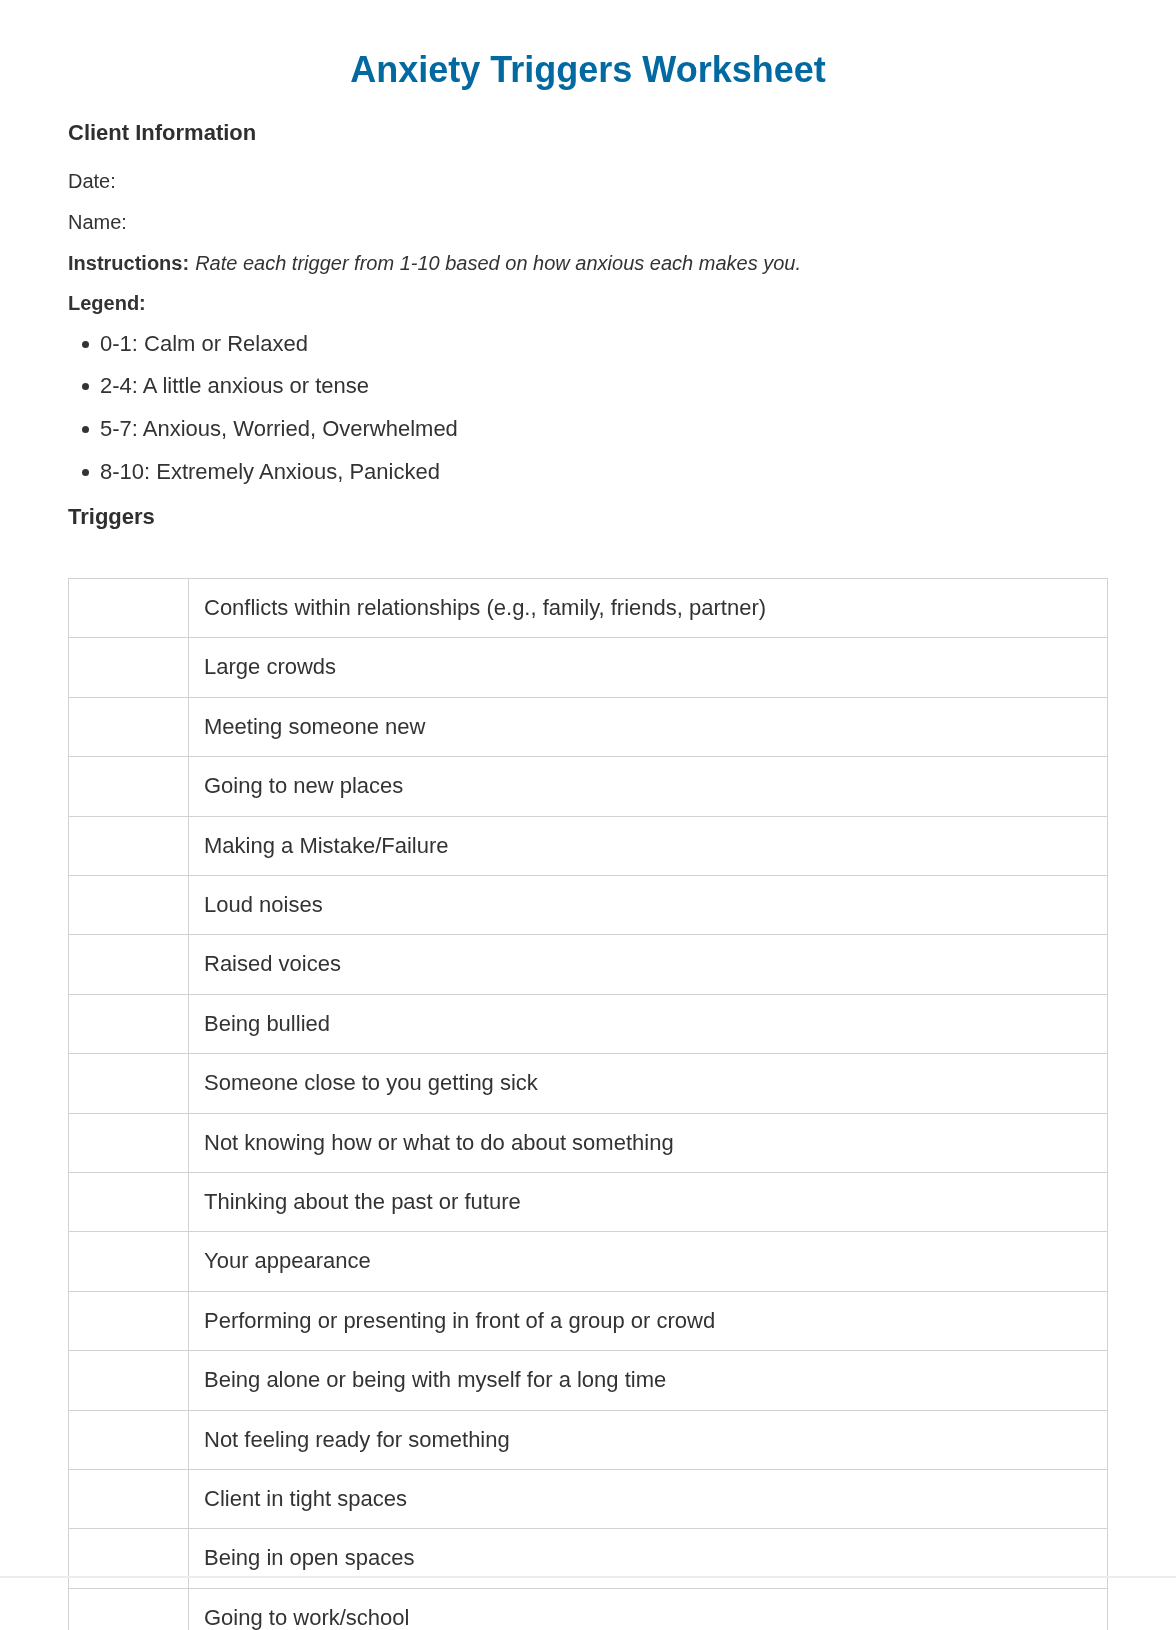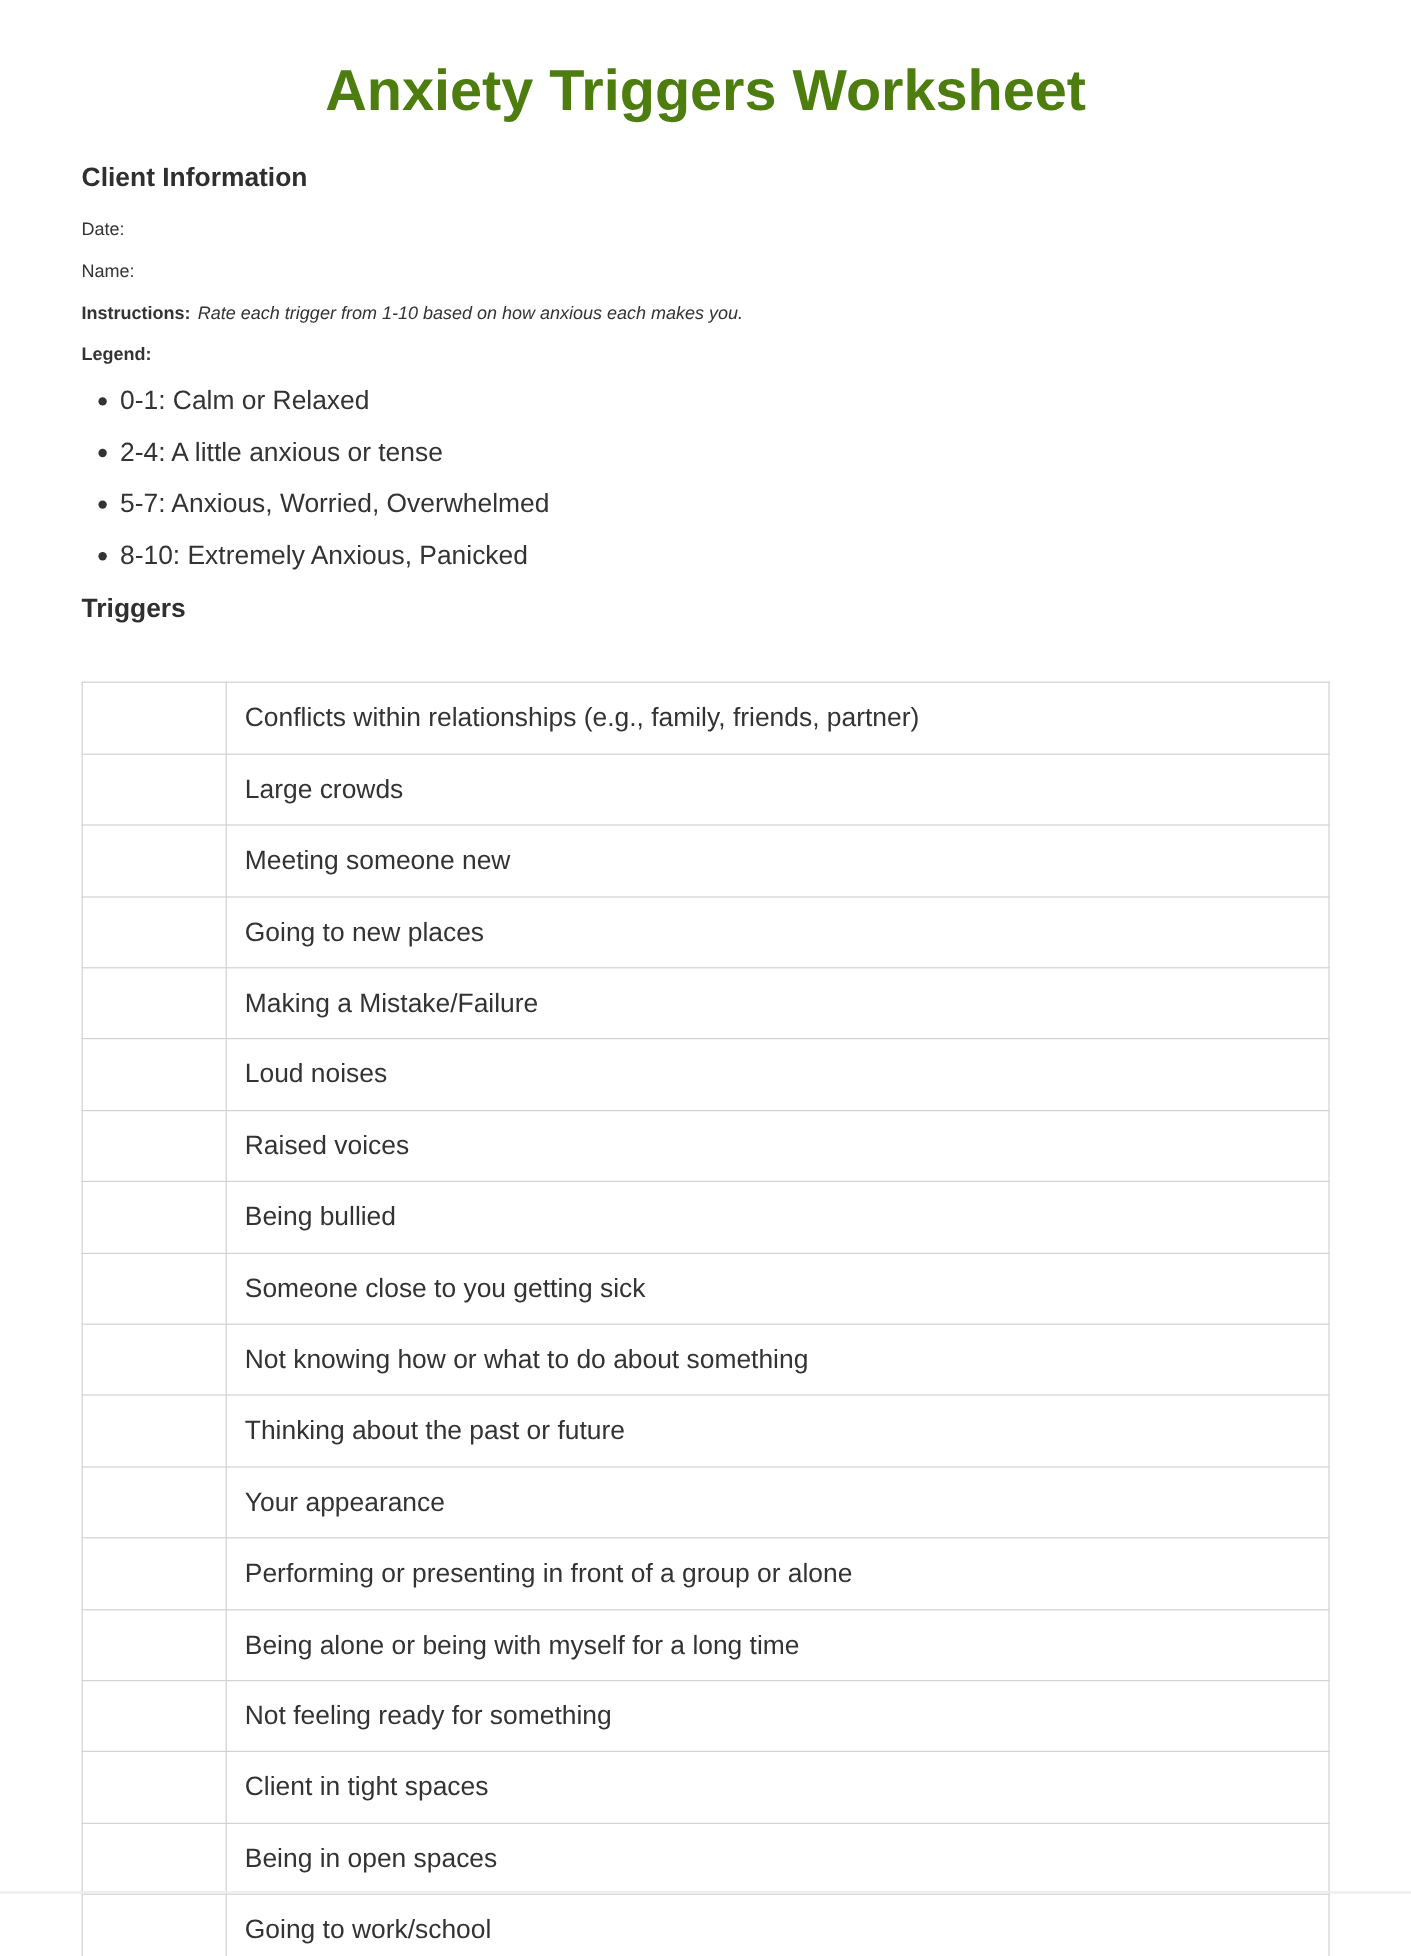--- a/index.html
+++ b/index.html
@@ -20,12 +20,12 @@
     padding: 48px 68px 0 68px;
   }
   h1.title {
-    font-size: 48px;
+    font-size: 36px;
     line-height: 1.2;
     font-weight: bold;
     text-align: center;
     margin: 0 0 29px 0;
-    color: #4d7c0f;
+    color: #0369a1;
     letter-spacing: 0;
   }
   h2.section-heading {

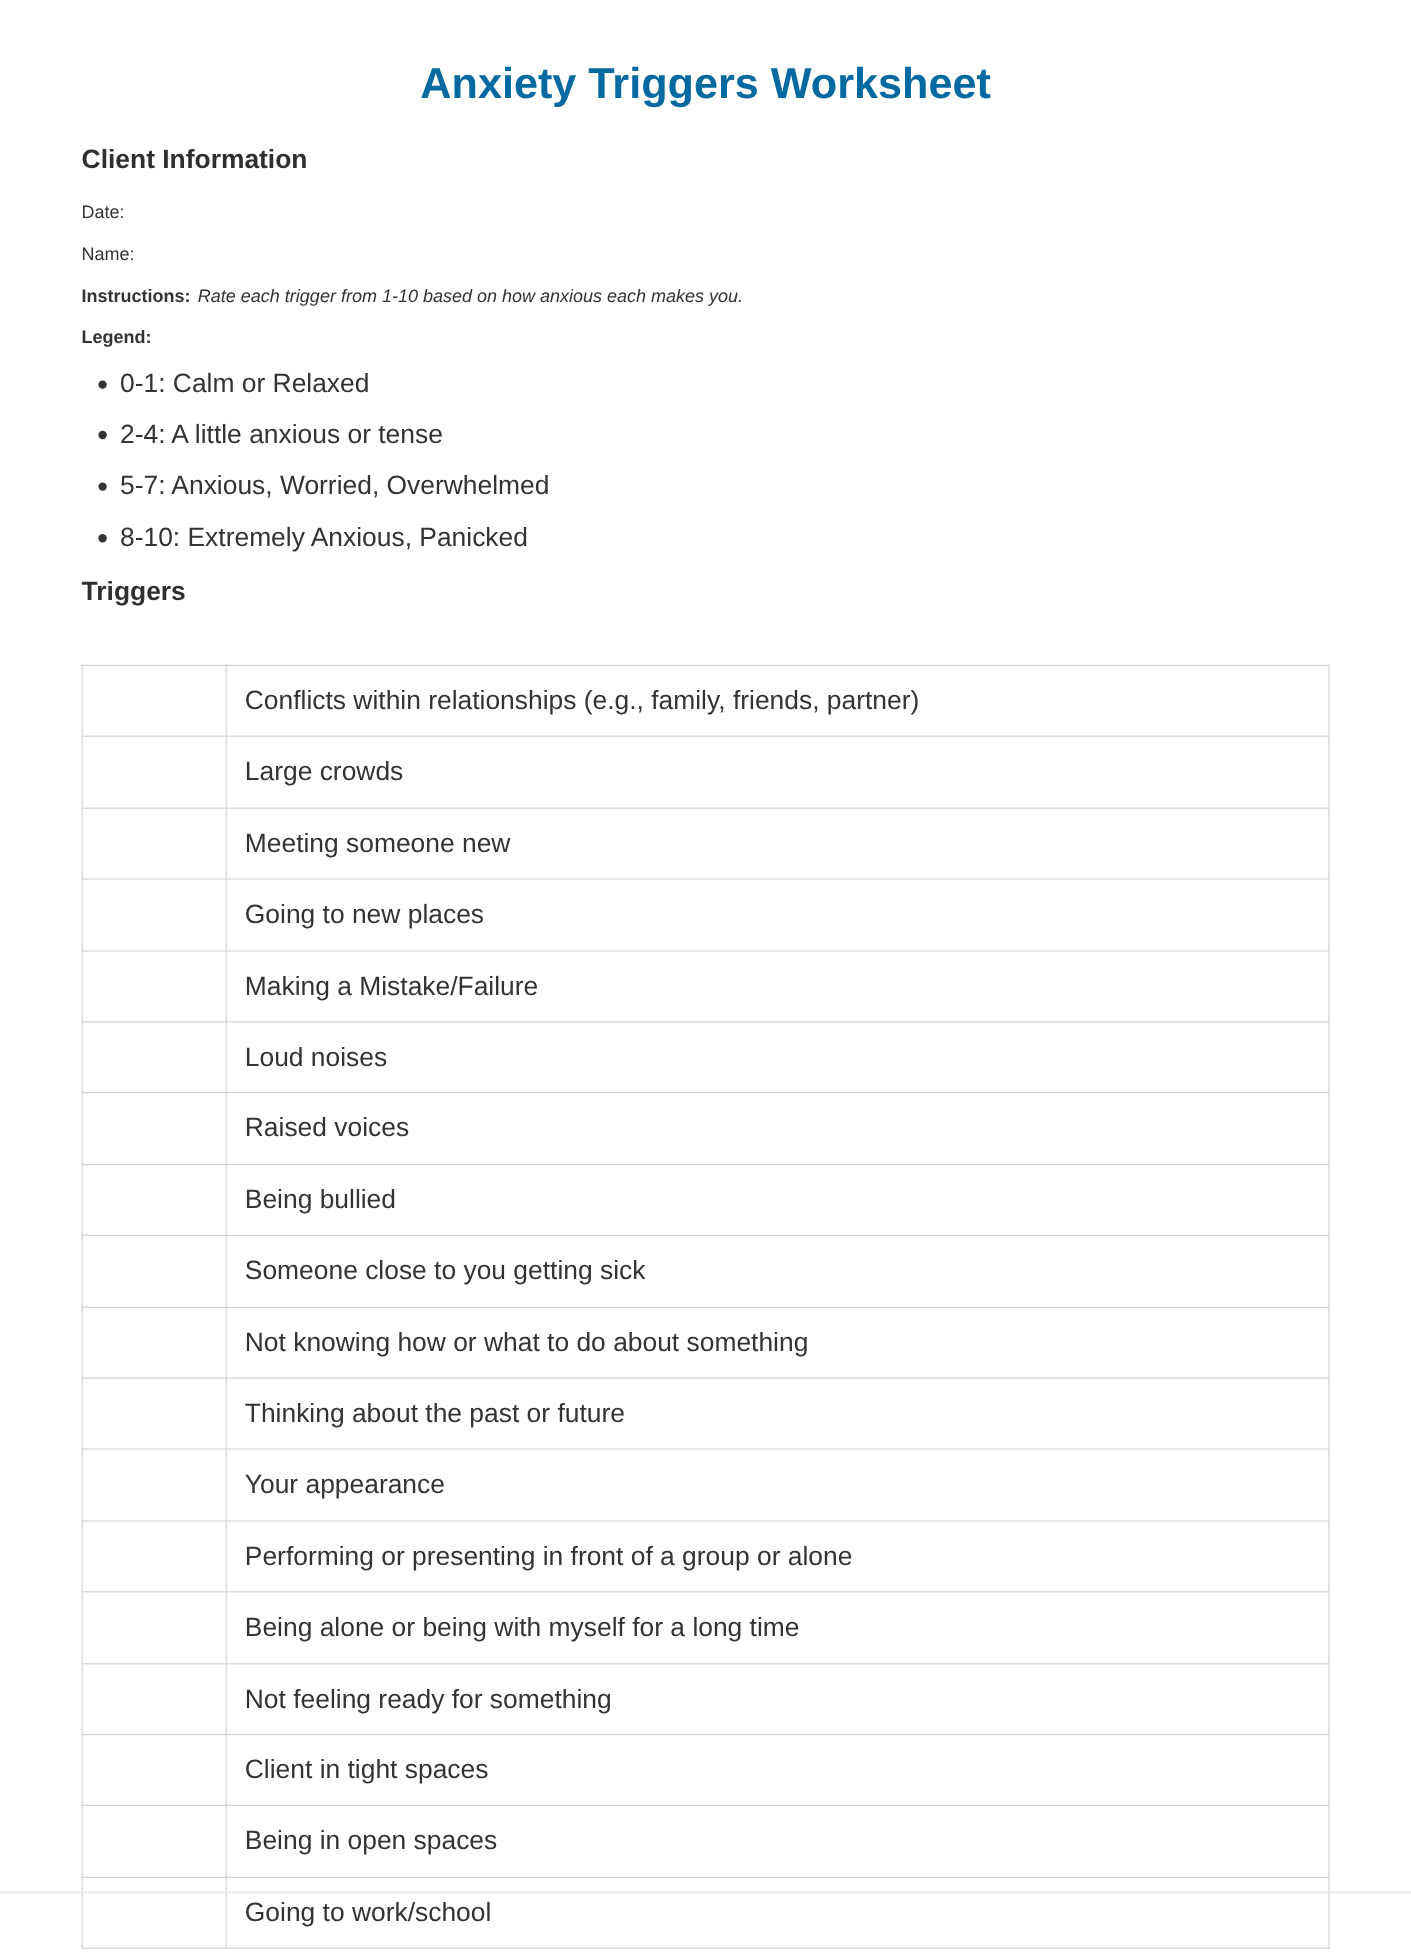--- a/index.html
+++ b/index.html
@@ -40,7 +40,7 @@
     margin-bottom: 0;
   }
   p.field {
-    font-size: 15px;
+    font-size: 20px;
     line-height: 1.2;
     margin: 0 0 17px 0;
   }

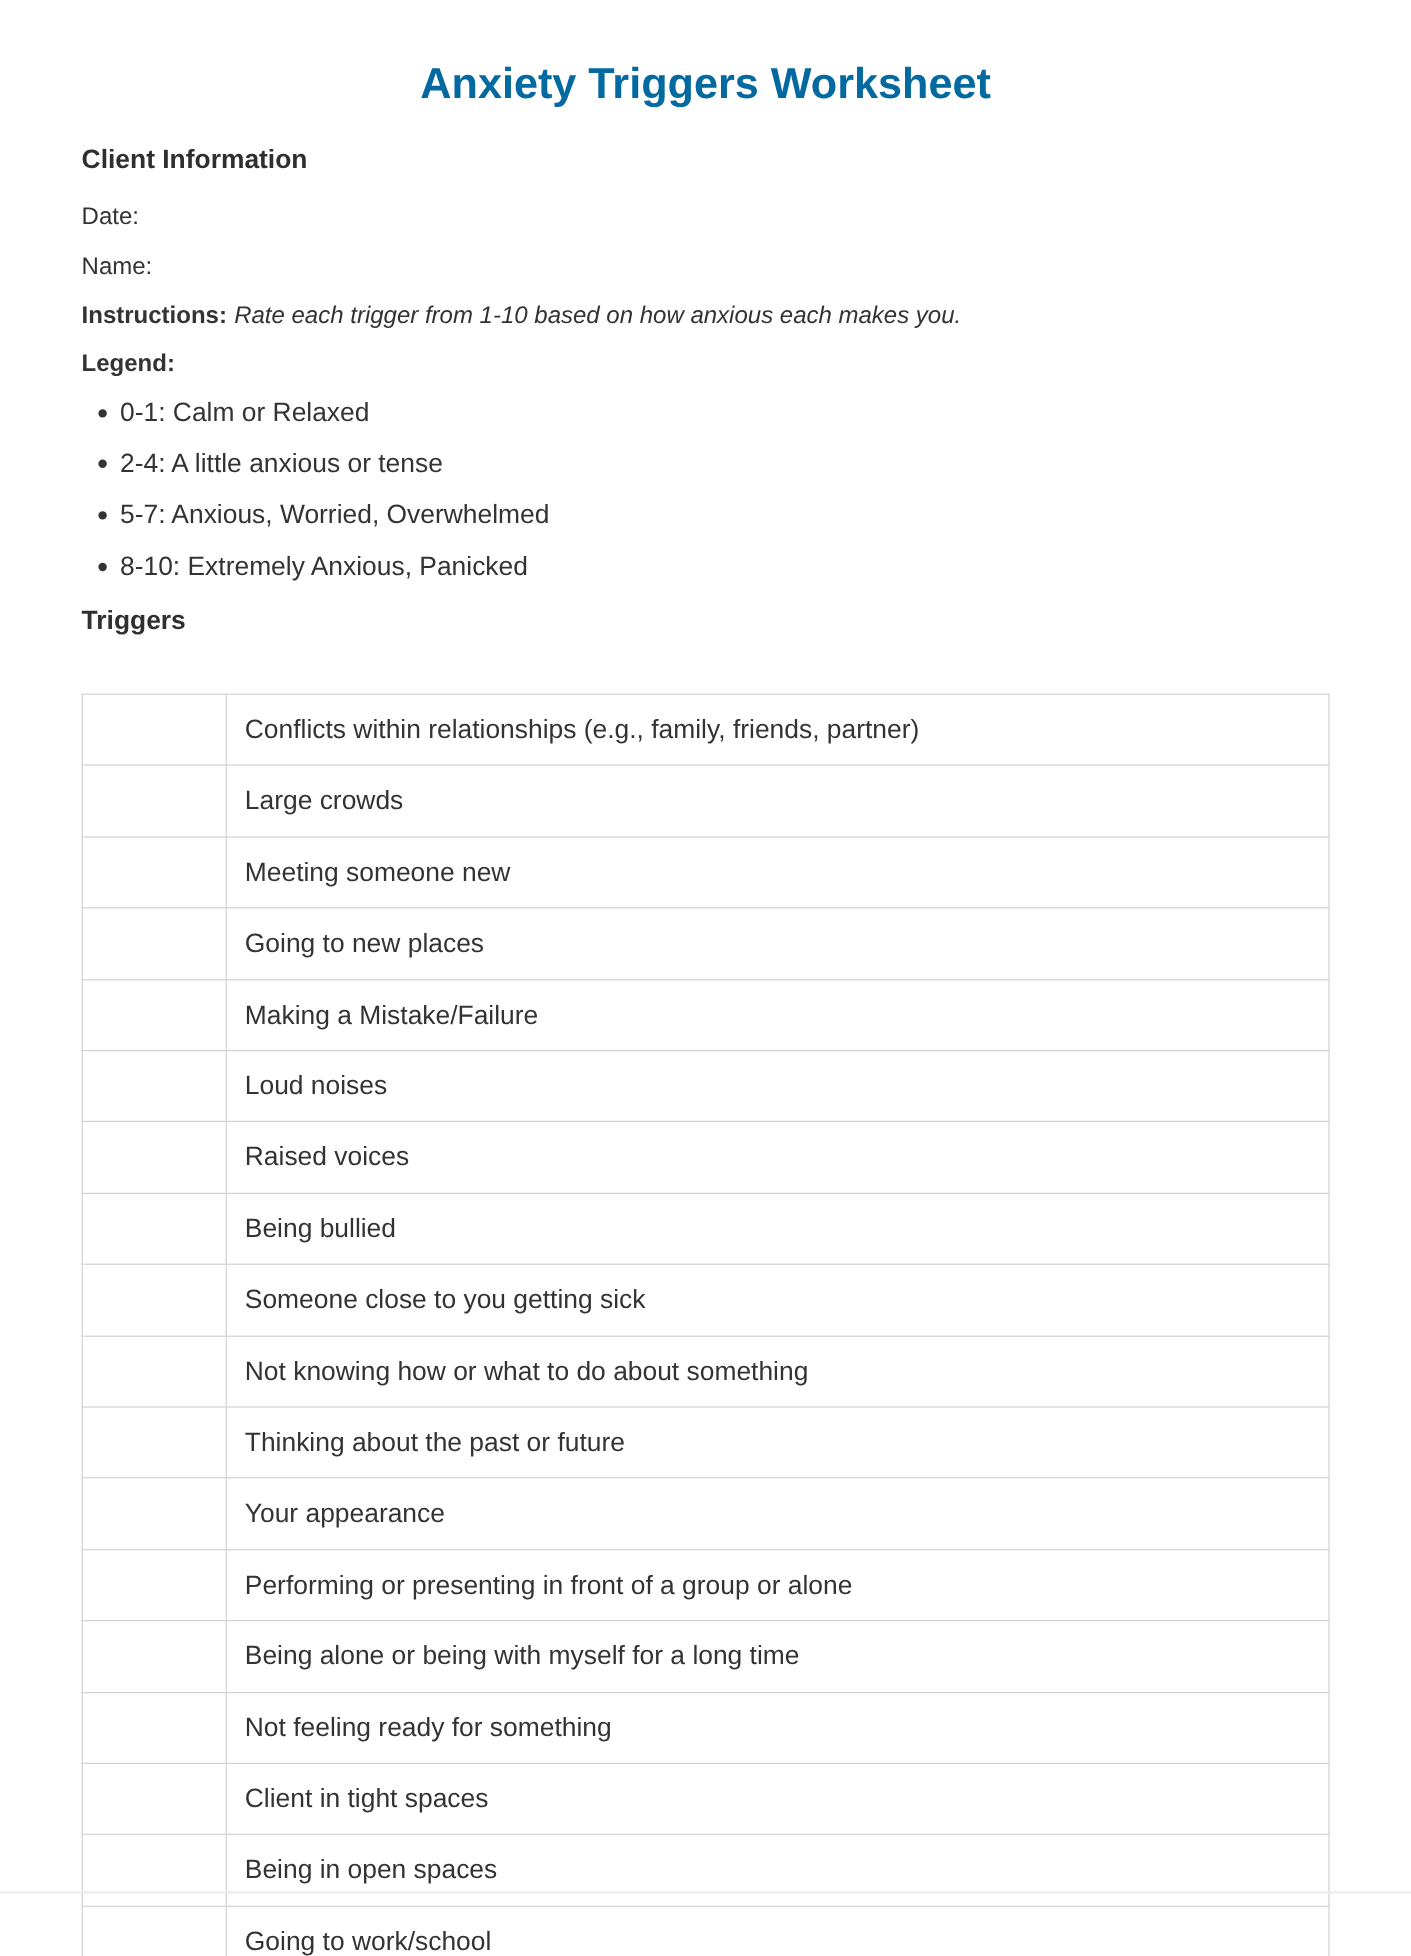--- a/index.html
+++ b/index.html
@@ -205,7 +205,7 @@
 
           <tr>
             <td class="rating"></td>
-            <td class="label">Performing or presenting in front of a group or alone</td>
+            <td class="label">Performing or presenting in front of a group or crowd</td>
           </tr>
 
           <tr>

